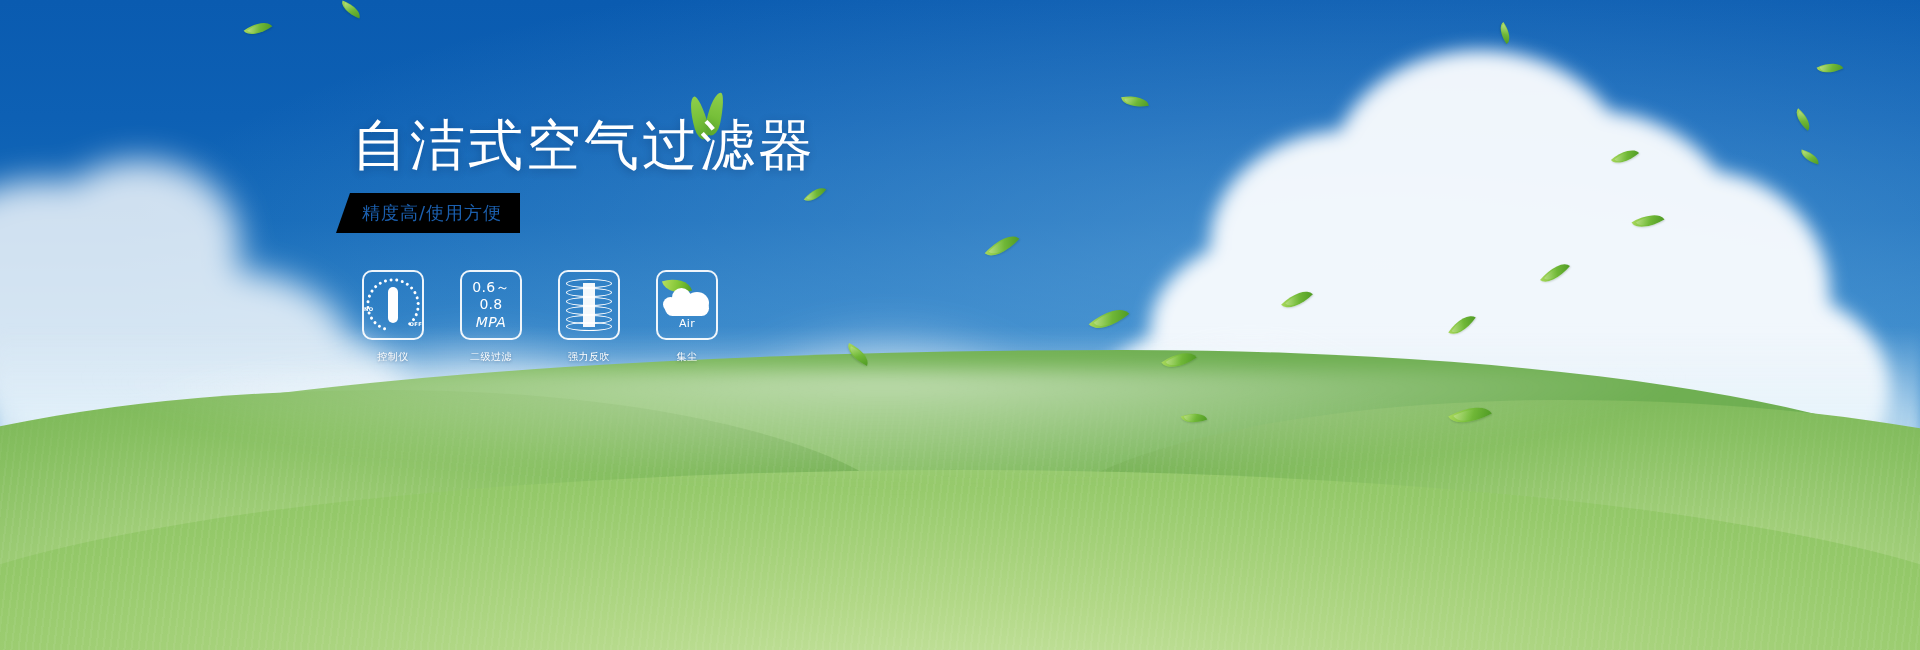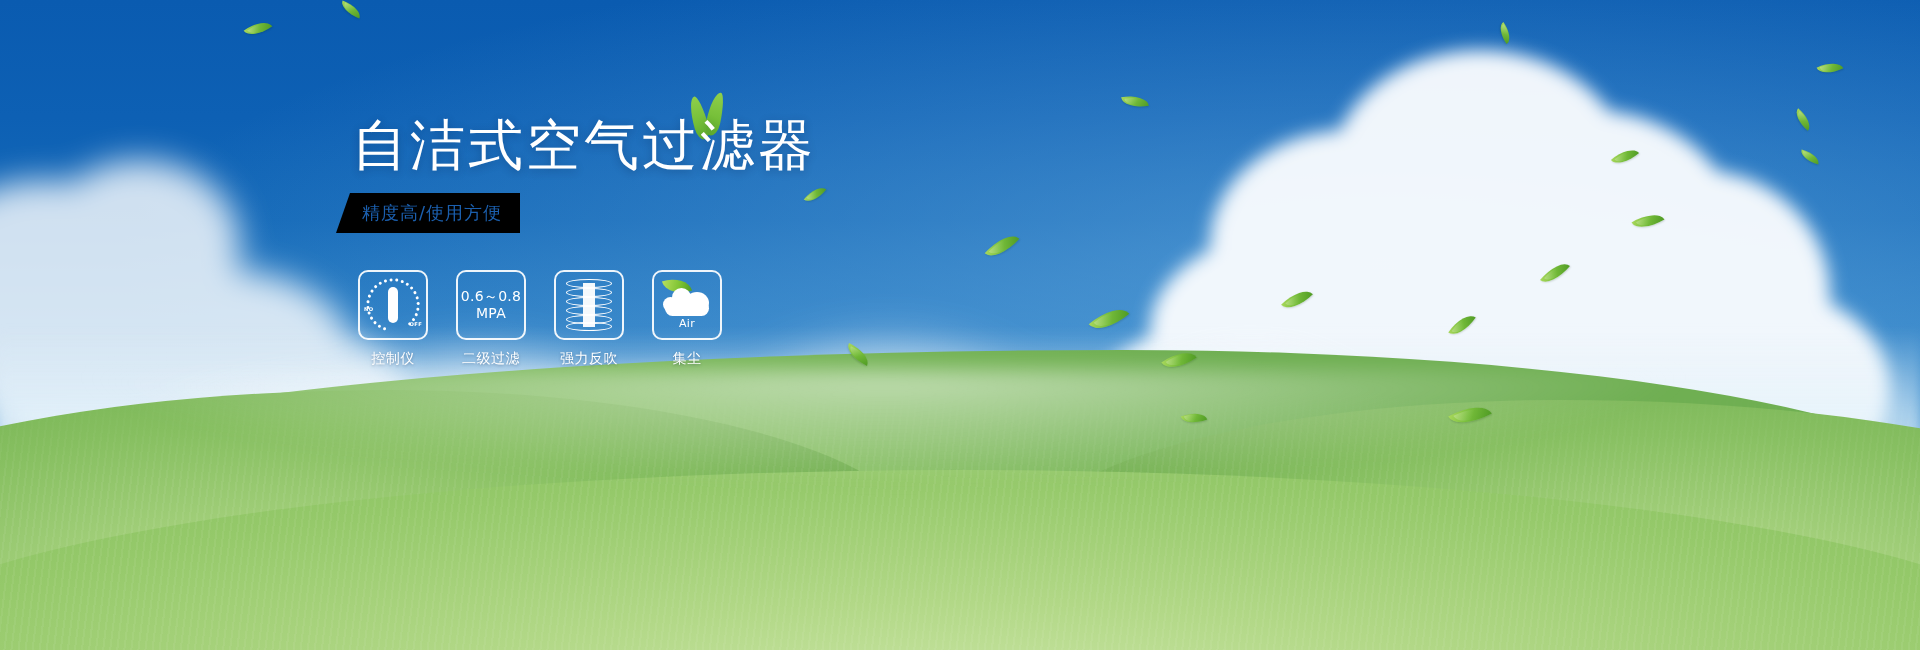--- a/index.html
+++ b/index.html
@@ -161,7 +161,7 @@
   }
   .feature { width:70px; display:flex; flex-direction:column; align-items:center; }
   .feature .box {
-    width:70px; height:70px;
+    width:62px; height:70px;
     border:2px solid rgba(255,255,255,.92);
     border-radius:10px;
     display:flex; align-items:center; justify-content:center;

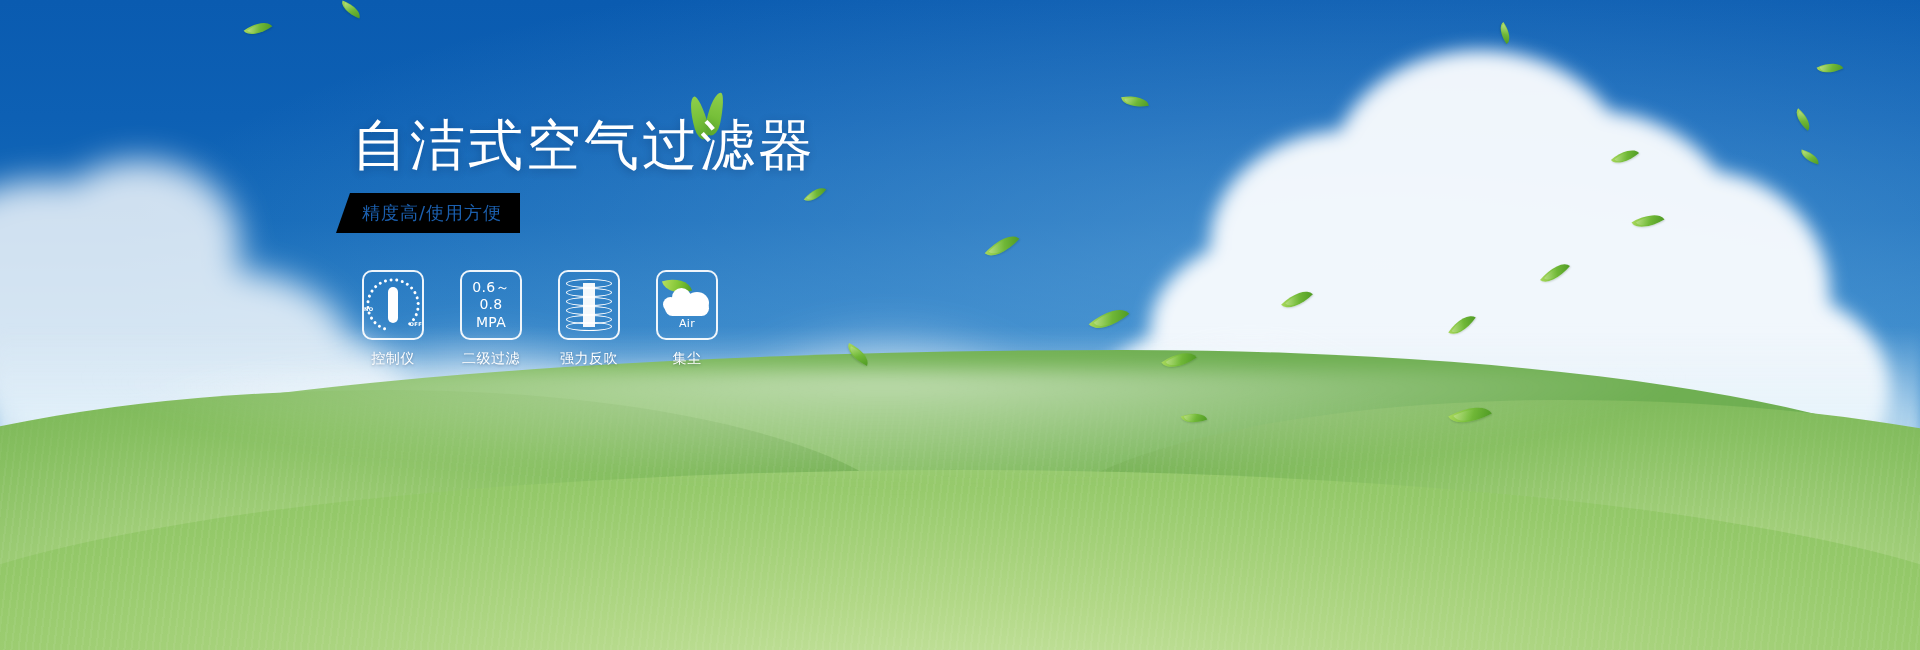--- a/index.html
+++ b/index.html
@@ -178,7 +178,7 @@
     color:#ffffff; font-size:14px; line-height:1.22; text-align:center;
     letter-spacing:.3px;
   }
-  .feature .txt .l2 { display:block; }
+  .feature .txt .l2 { display:block;font-style:italic; }
 
   
   .gauge { position:relative; width:56px; height:52px; }

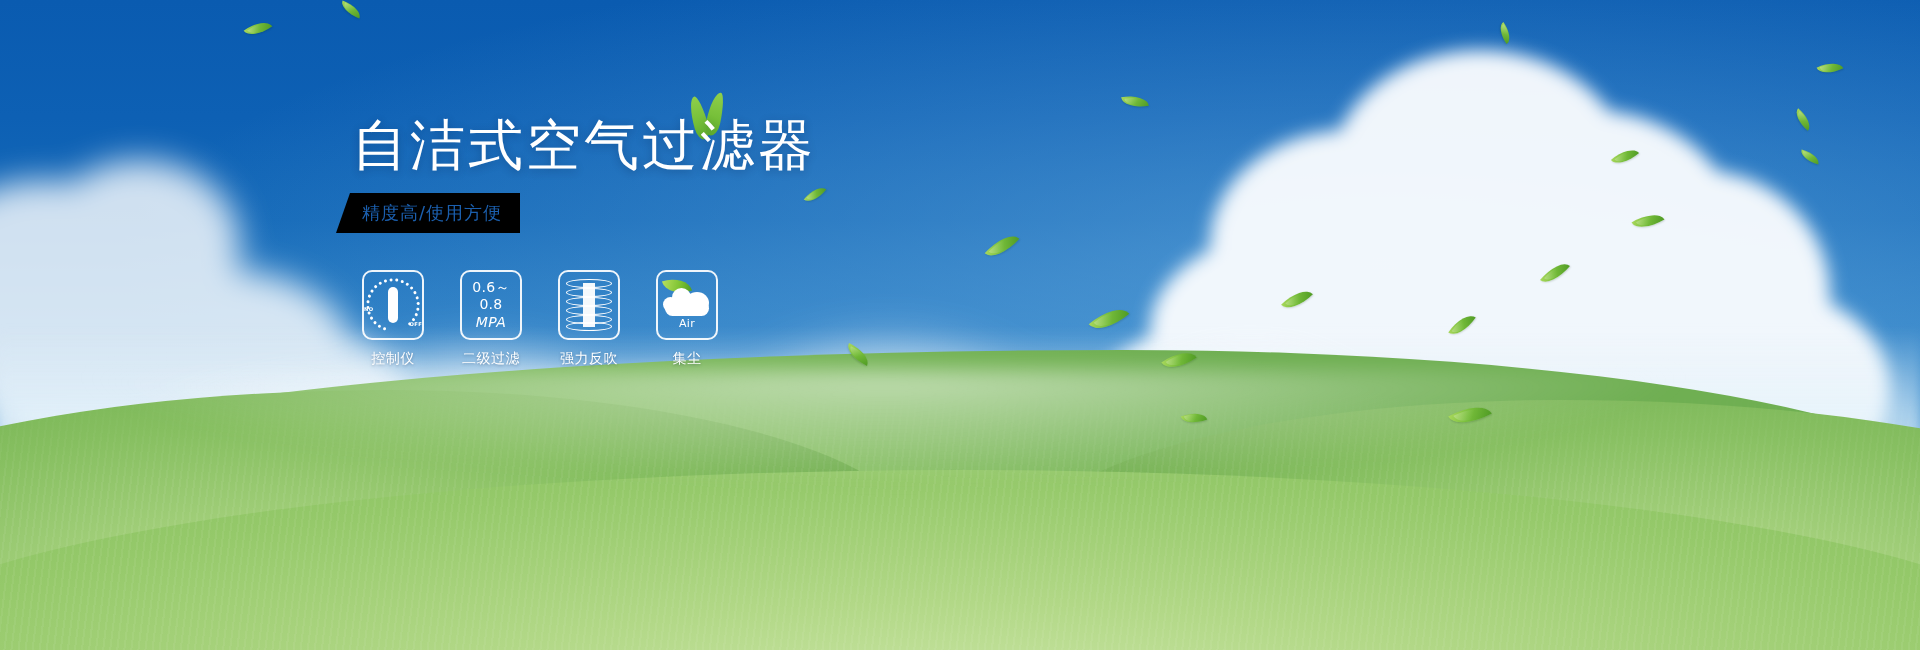--- a/index.html
+++ b/index.html
@@ -169,7 +169,7 @@
   }
   .feature .cap {
     margin-top:10px;
-    font-size:14px; color:#ffffff; letter-spacing:.5px;
+    font-size:10px; color:#ffffff; letter-spacing:.5px;
     white-space:nowrap;
     text-shadow:0 1px 3px rgba(0,30,70,.35);
     text-align:right;

